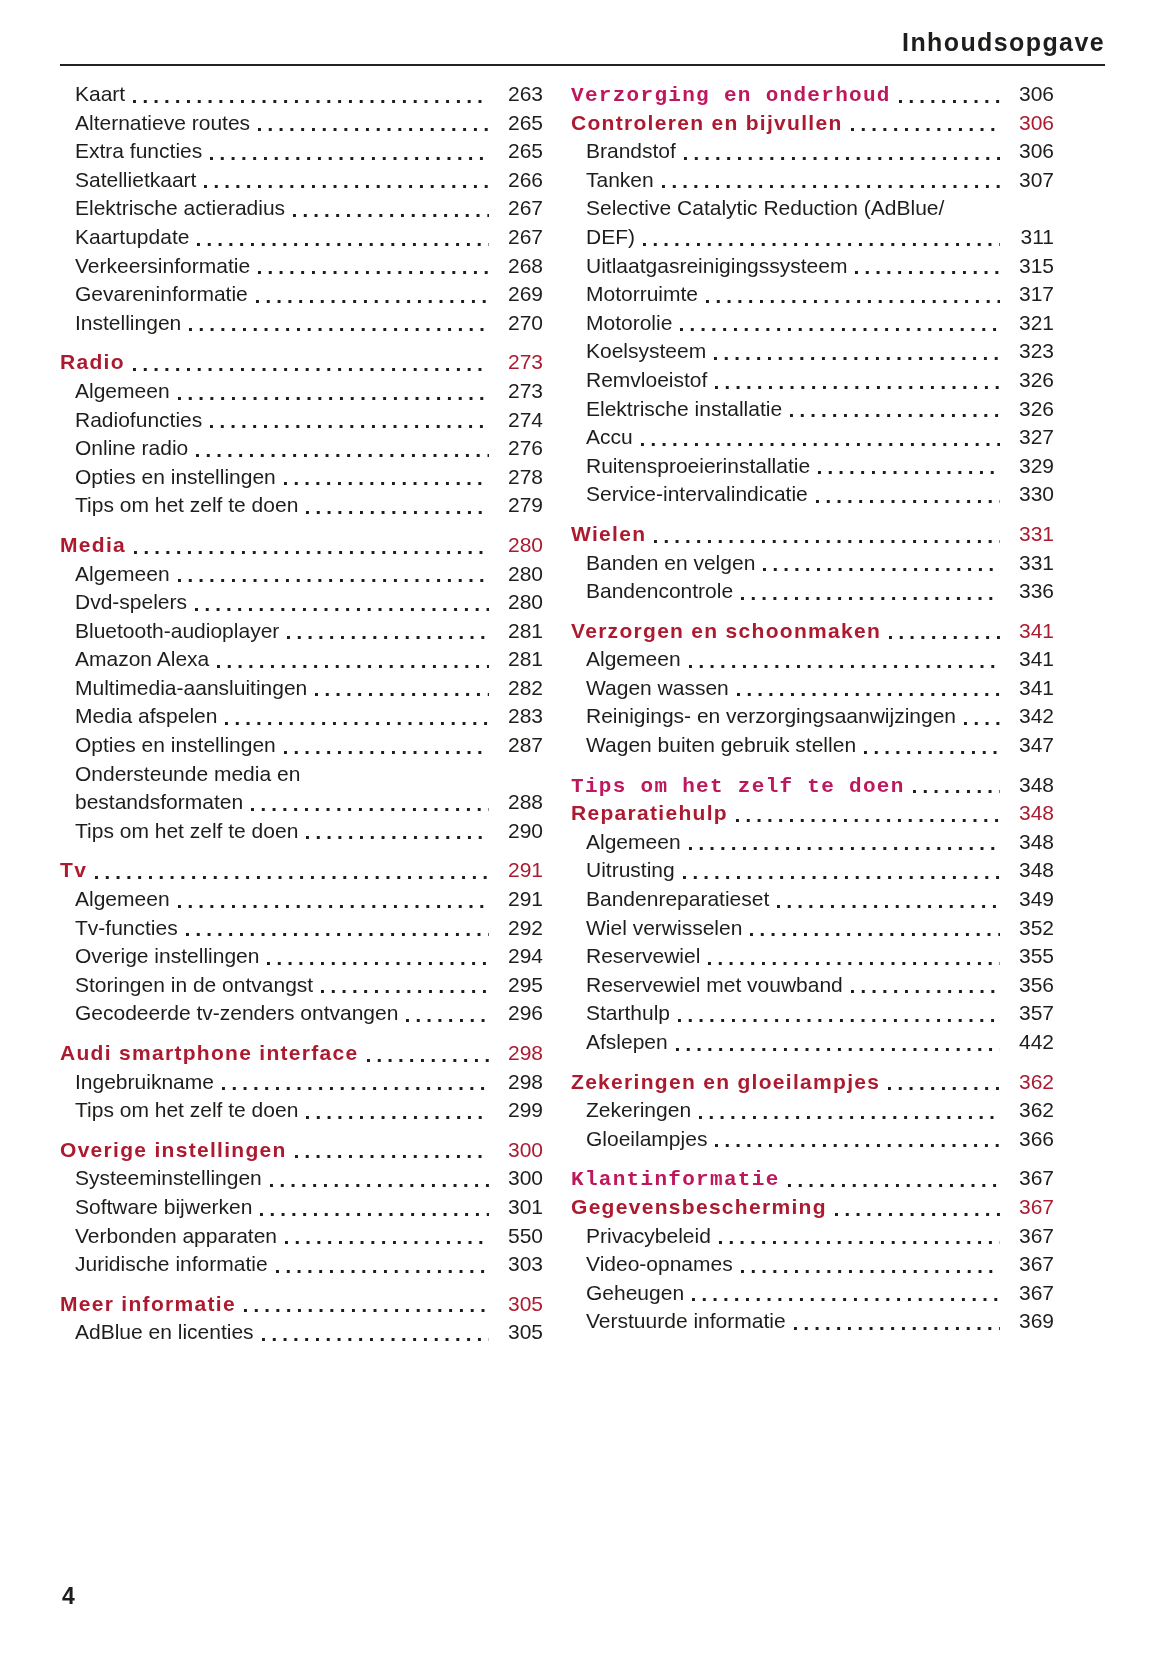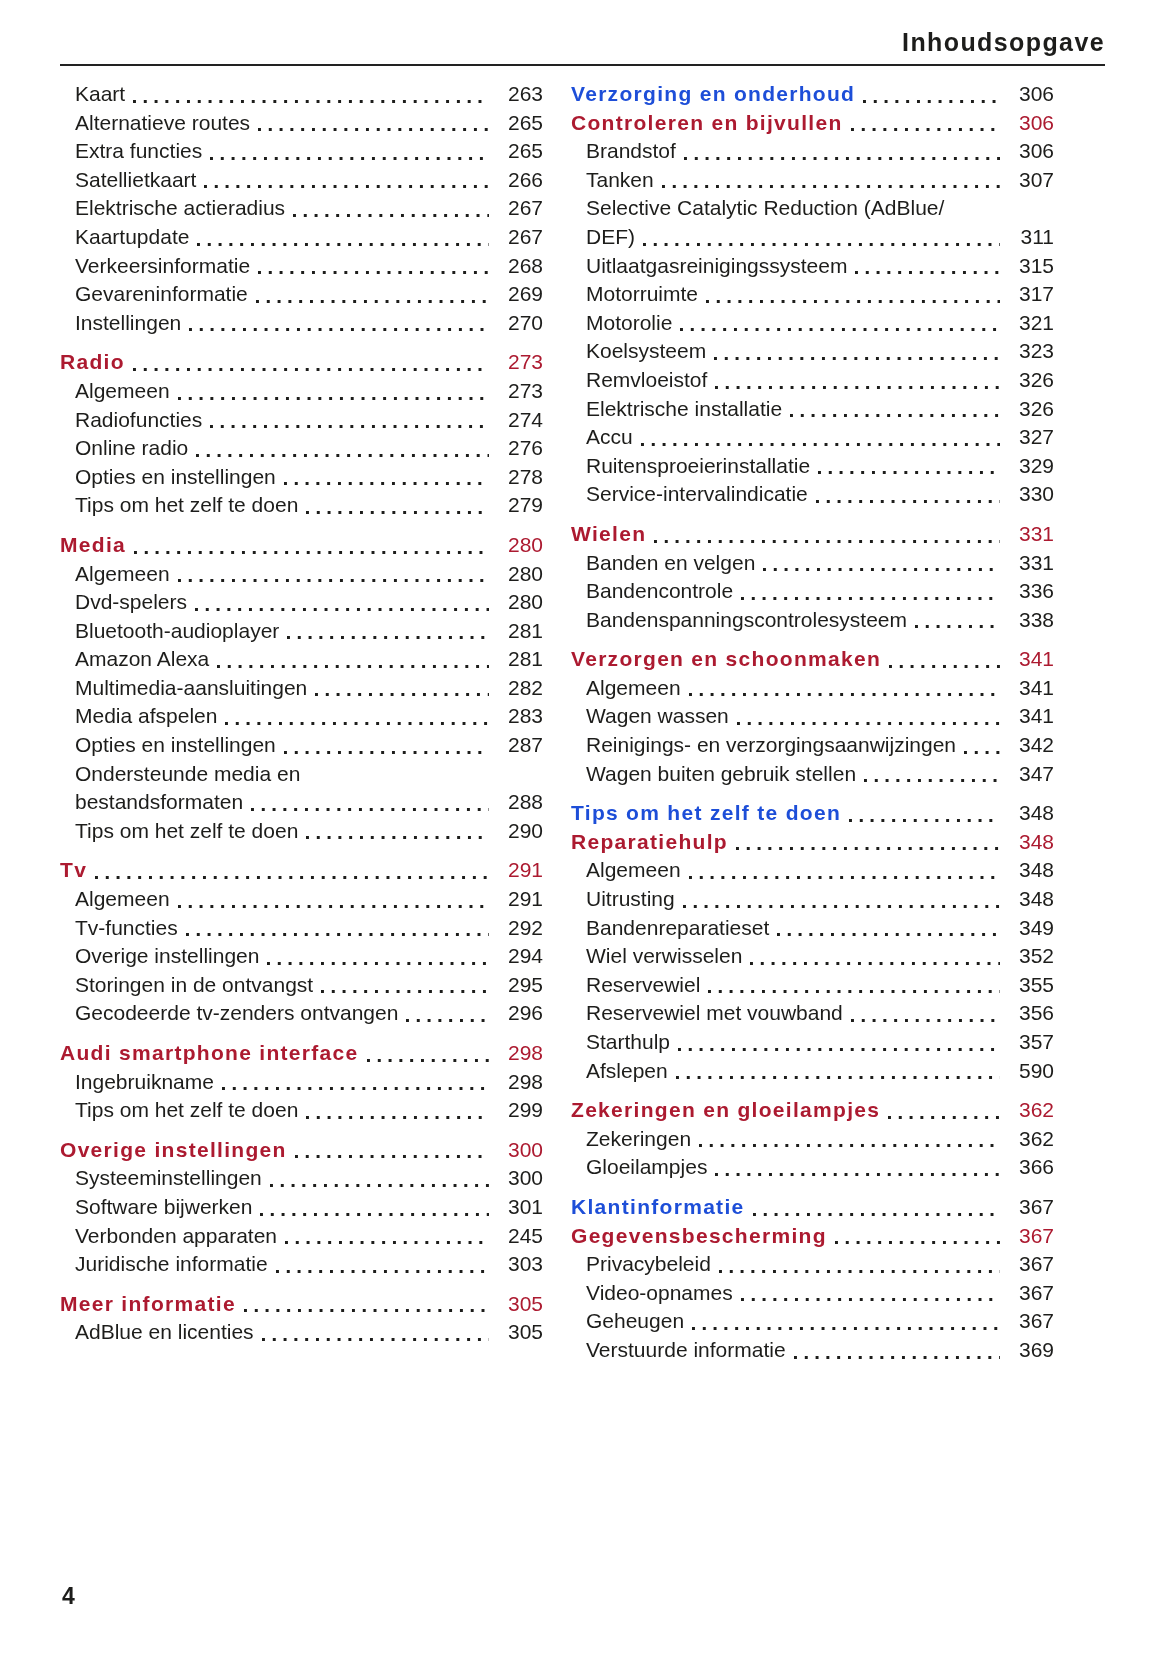--- a/index.html
+++ b/index.html
@@ -47,7 +47,7 @@
   .num{flex:0 0 44px;text-align:right;}
   .row.chapter .label{font-weight:bold;letter-spacing:1.3px;color:var(--red);}
   .row.chapter .num{color:var(--red);}
-  .row.part .label{font-weight:bold;letter-spacing:1.3px;color:#1d4ed8;}
+  .row.part .label{font-weight:bold;letter-spacing:1.3px;color:#be185d;font-family:Liberation Mono, monospace;}
   .page-number{
     position:absolute;left:62px;top:1583px;
     font-size:23px;font-weight:bold;color:#1d1d1b;

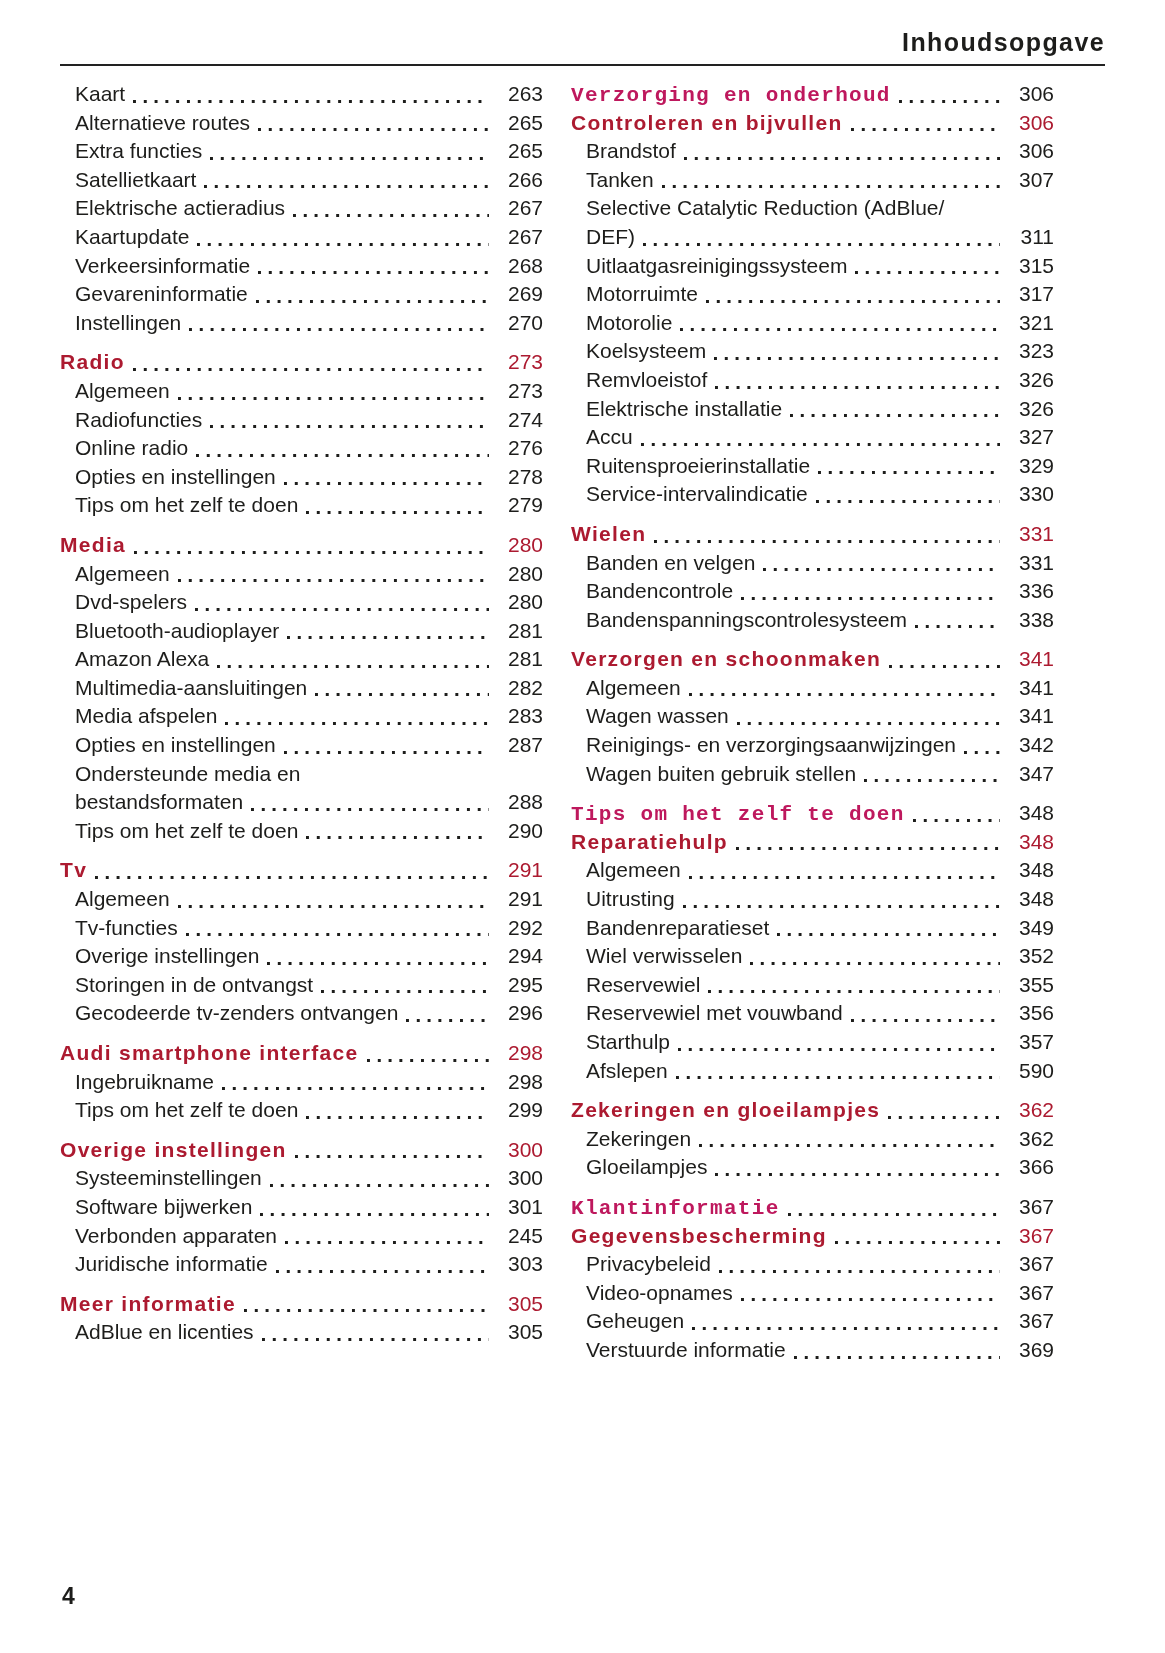--- a/index.html
+++ b/index.html
@@ -378,11 +378,6 @@
           <span class="leader"></span>
           <span class="num">336</span>
         </div>
-        <div class="row sub">
-          <span class="label">Bandenspanningscontrolesysteem</span>
-          <span class="leader"></span>
-          <span class="num">338</span>
-        </div>
       </div>
       <div class="group">
         <div class="row chapter">

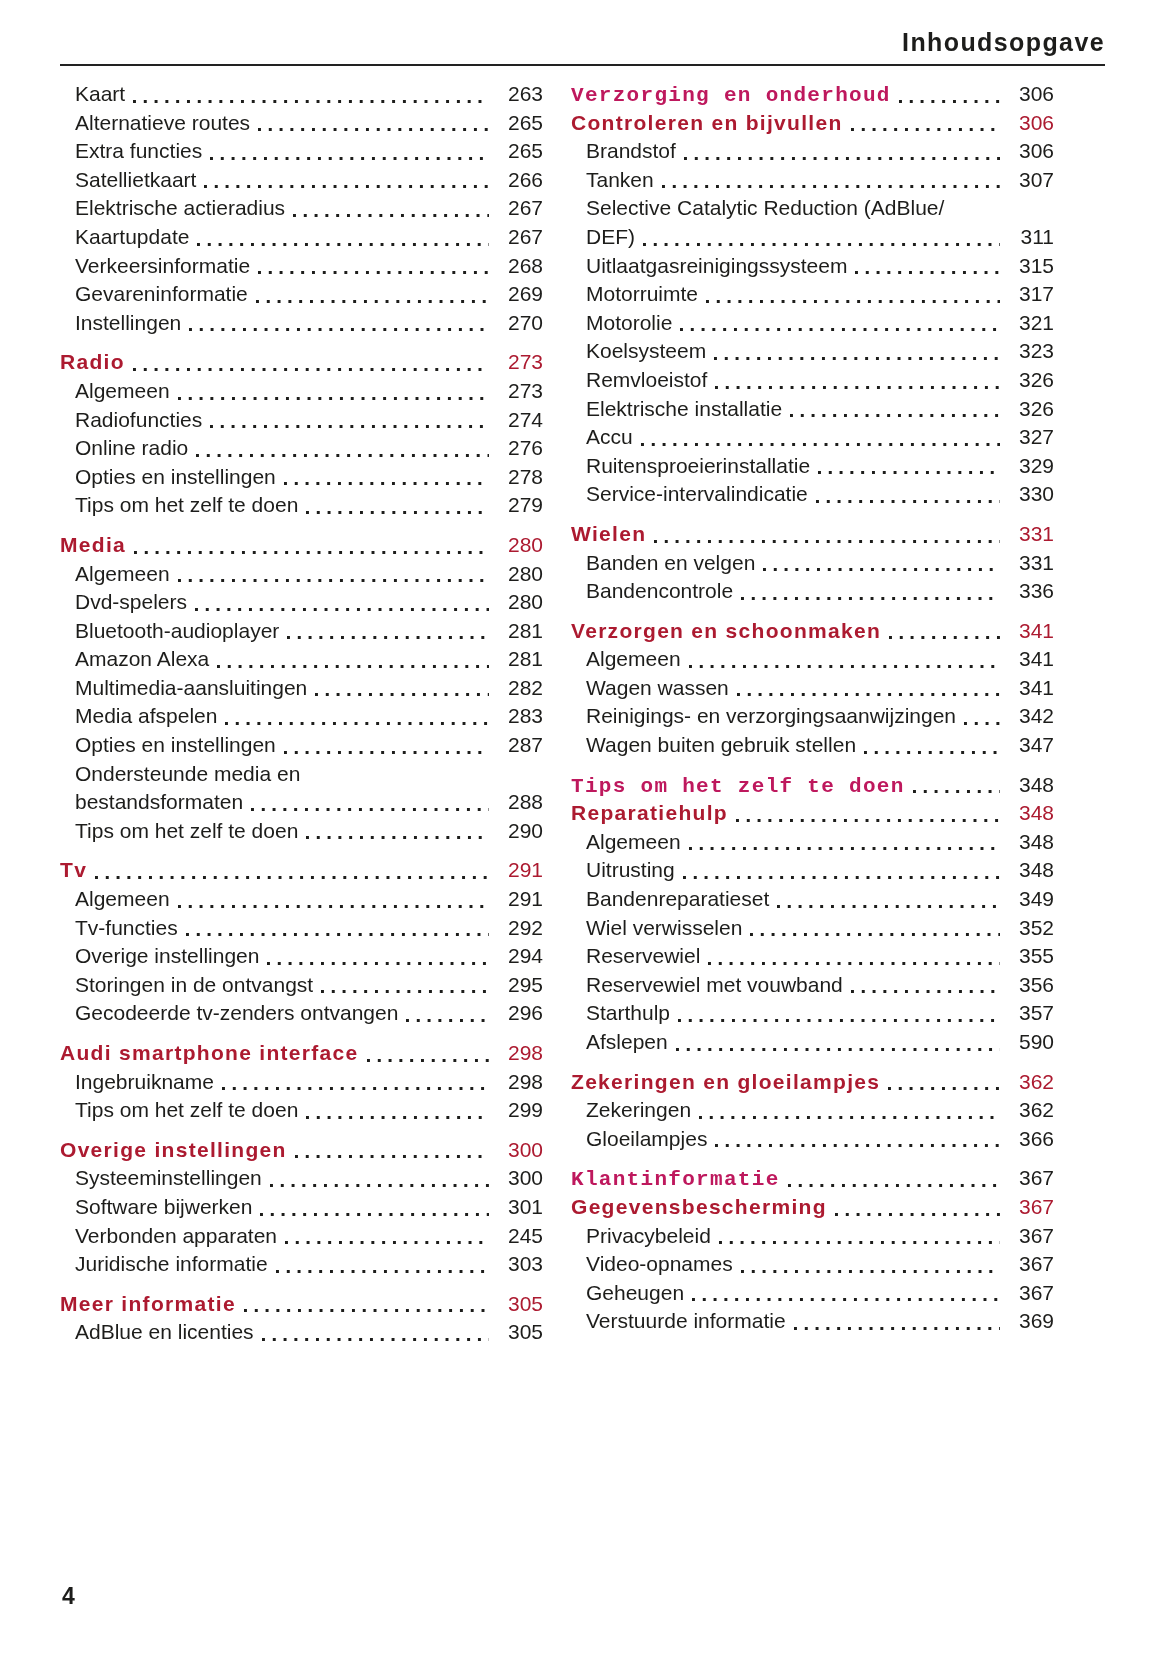--- a/index.html
+++ b/index.html
@@ -455,7 +455,7 @@
         <div class="row sub">
           <span class="label">Afslepen</span>
           <span class="leader"></span>
-          <span class="num">590</span>
+          <span class="num">442</span>
         </div>
       </div>
       <div class="group">

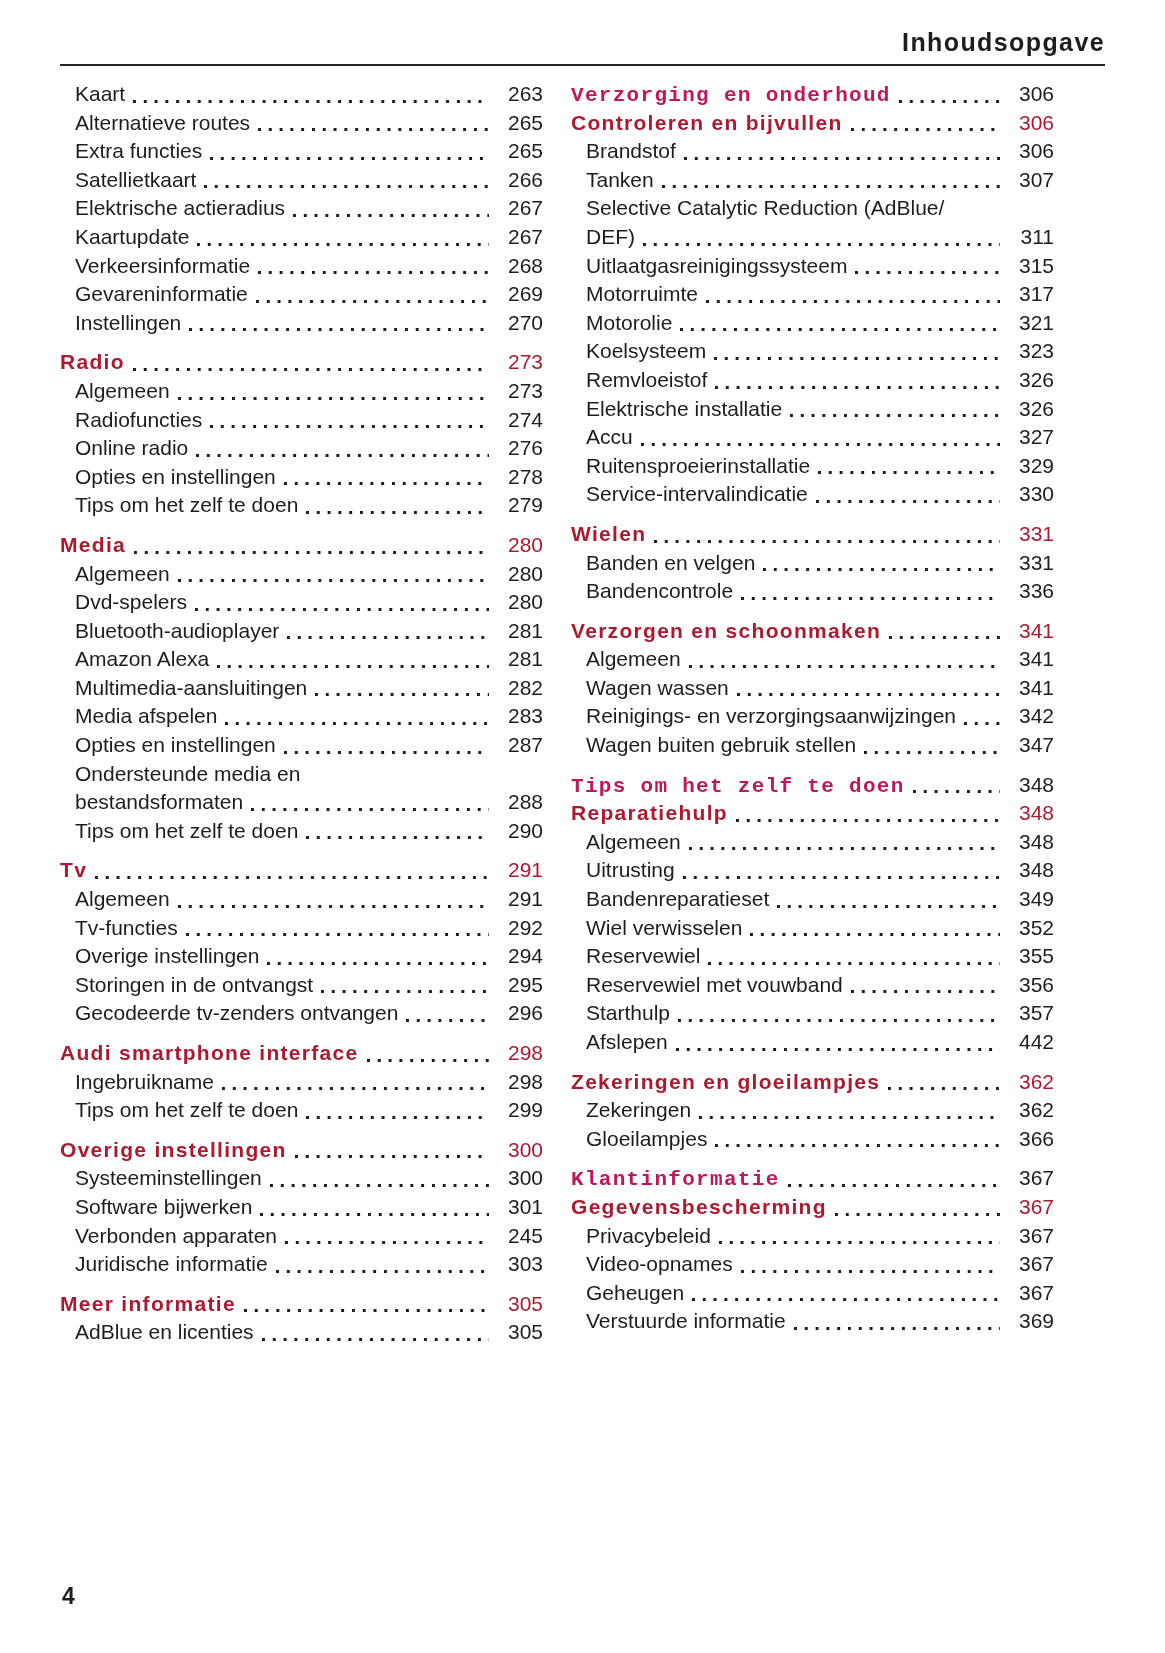--- a/index.html
+++ b/index.html
@@ -265,7 +265,7 @@
         <div class="row sub">
           <span class="label">Verbonden apparaten</span>
           <span class="leader"></span>
-          <span class="num">245</span>
+          <span class="num">550</span>
         </div>
         <div class="row sub">
           <span class="label">Juridische informatie</span>

